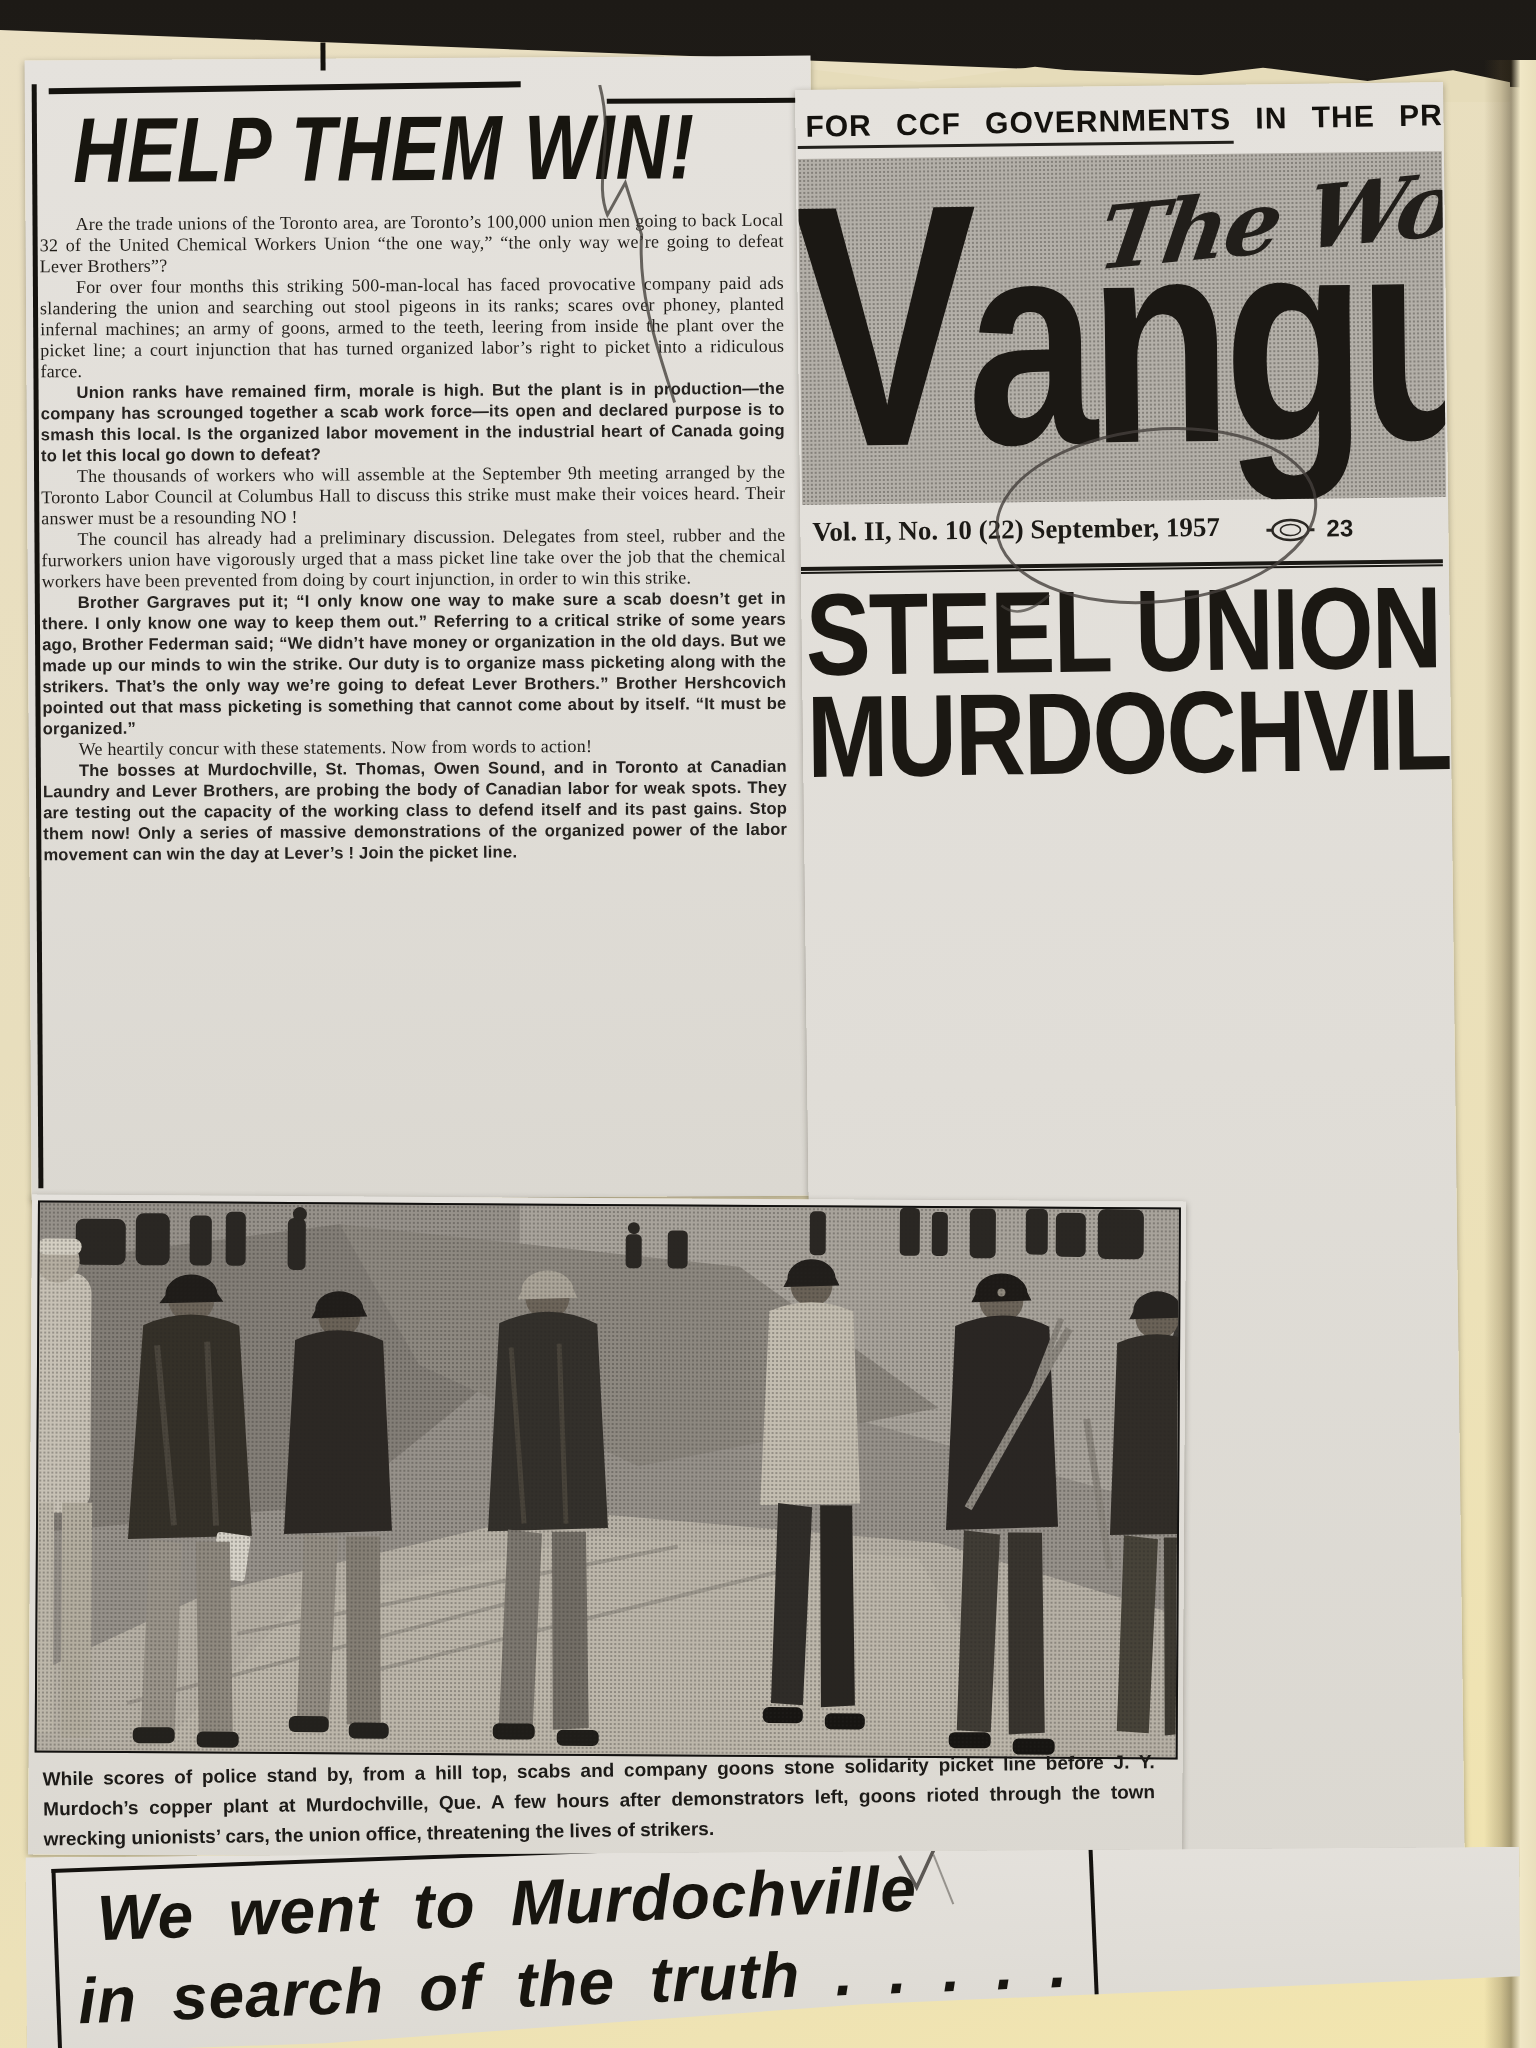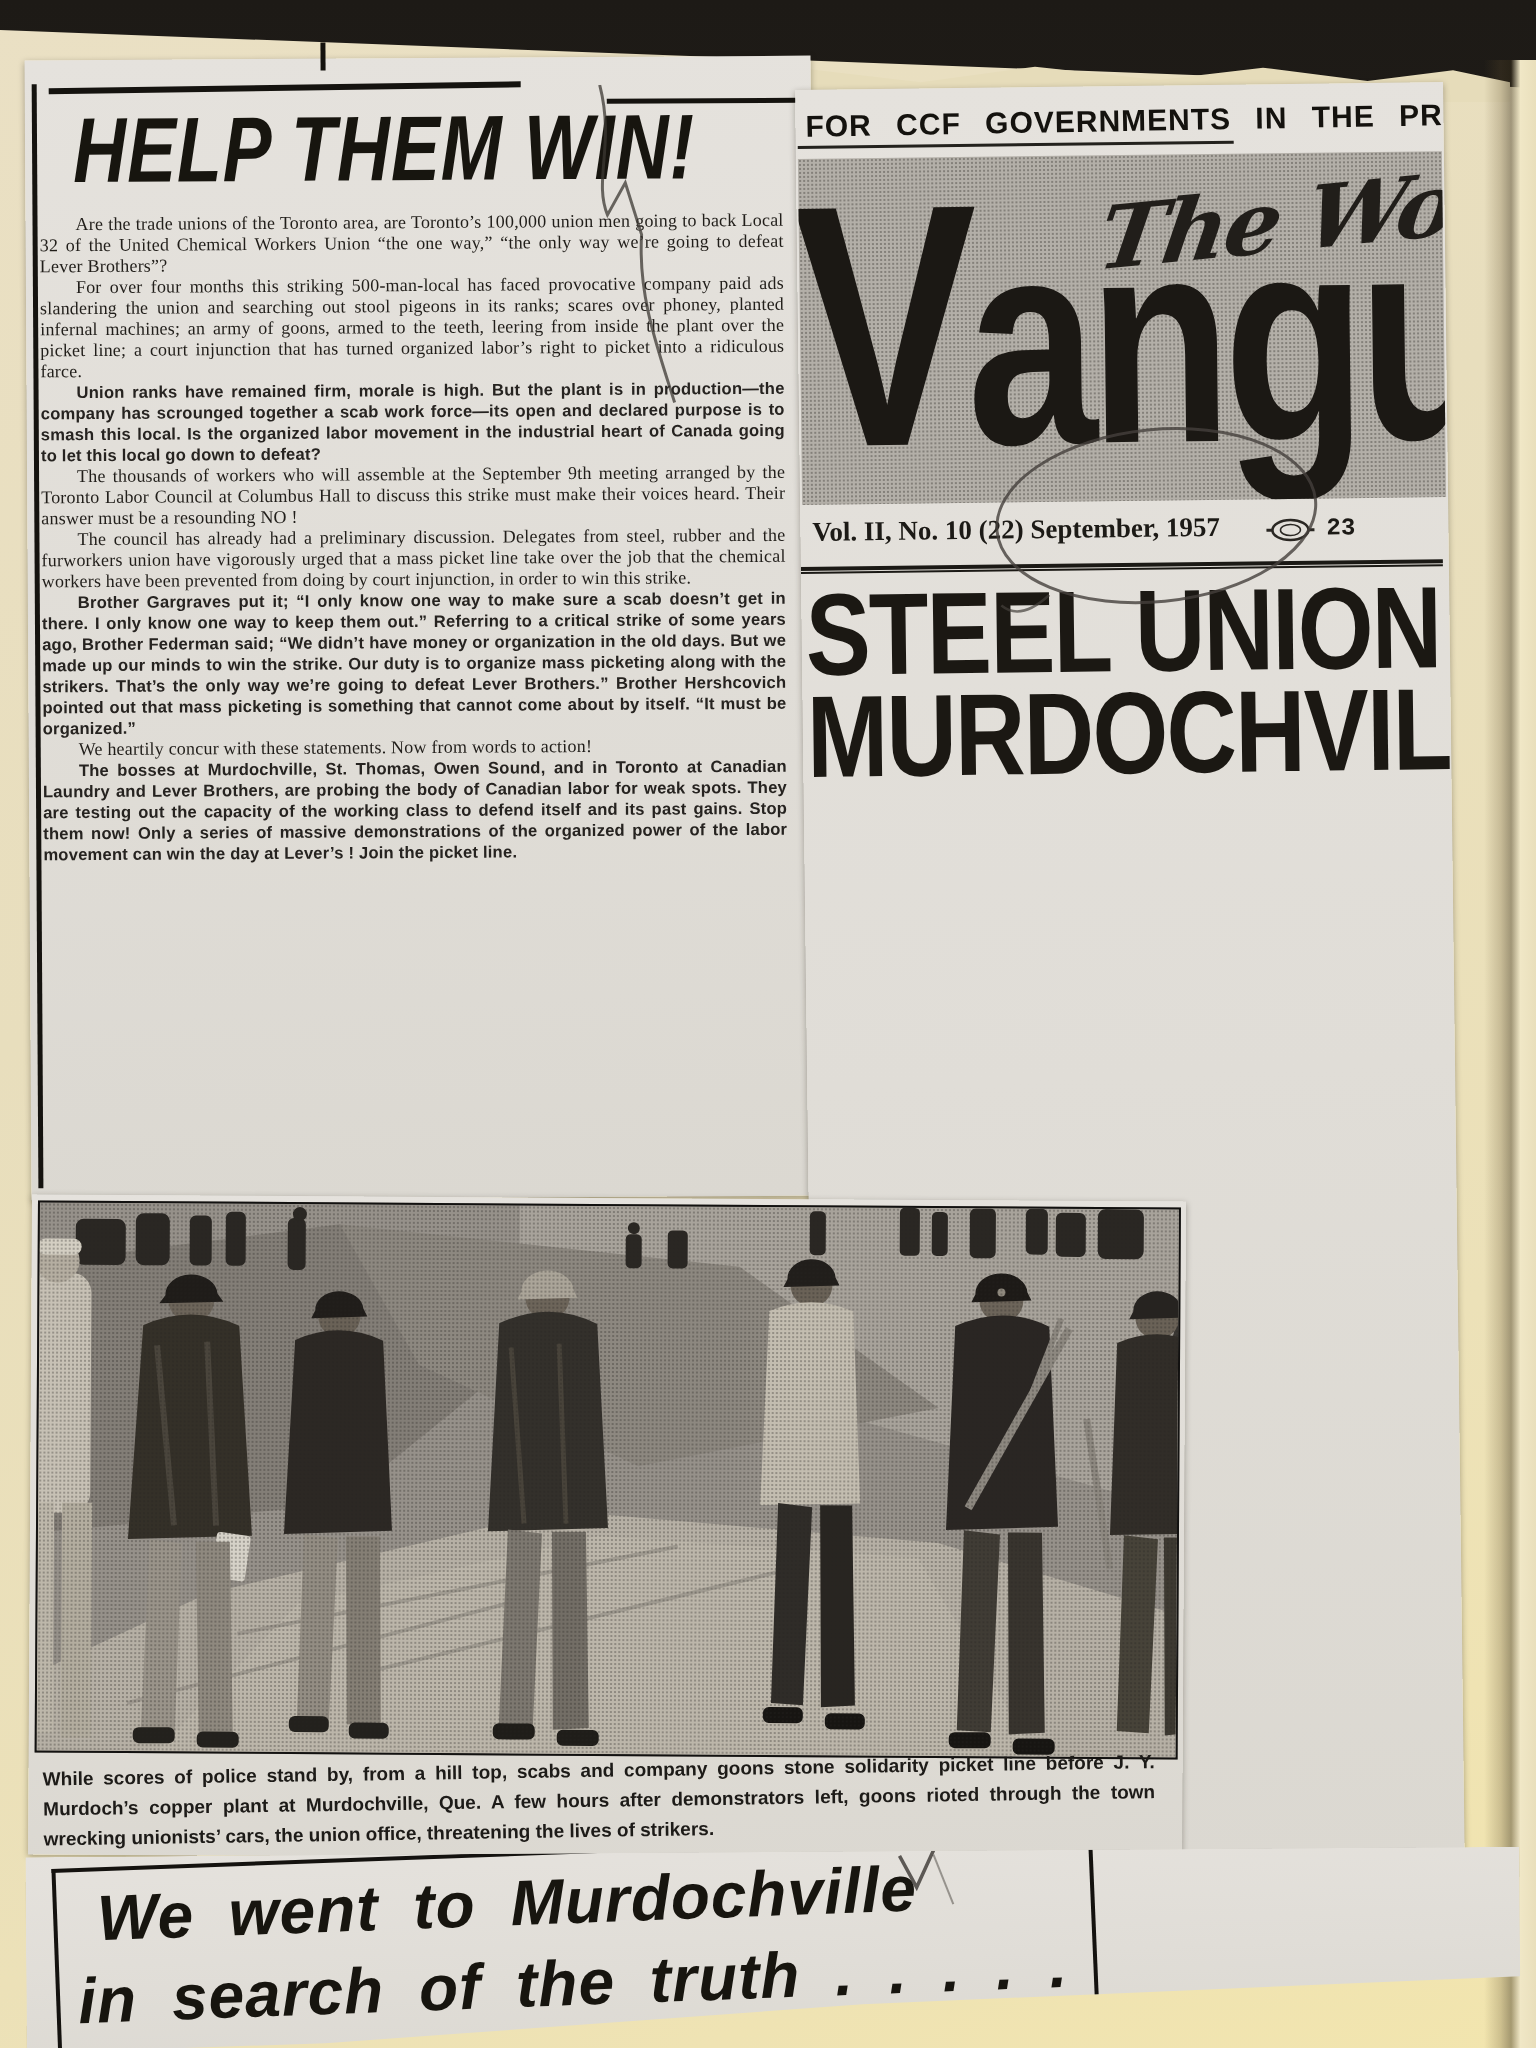--- a/index.html
+++ b/index.html
@@ -51,7 +51,7 @@
   .vol-row{position:relative;margin:12px 0 0 12px;height:42px;}
   .vol-line{font-family:"Liberation Serif",serif;font-weight:bold;font-size:27px;color:#1c1a16;}
   .union-bug{position:absolute;left:452px;top:6px;}
-  .issue-num{position:absolute;left:514px;top:4px;font-family:Liberation Mono, monospace;
+  .issue-num{position:absolute;left:514px;top:4px;font-family:Liberation Sans, sans-serif;
     font-weight:bold;font-size:24px;color:#1c1a16;}
   .double-rule{margin:8px 0 0 0;width:99%;height:7px;
     border-top:4px solid #1b1915;border-bottom:2px solid #1b1915;box-sizing:border-box;}

